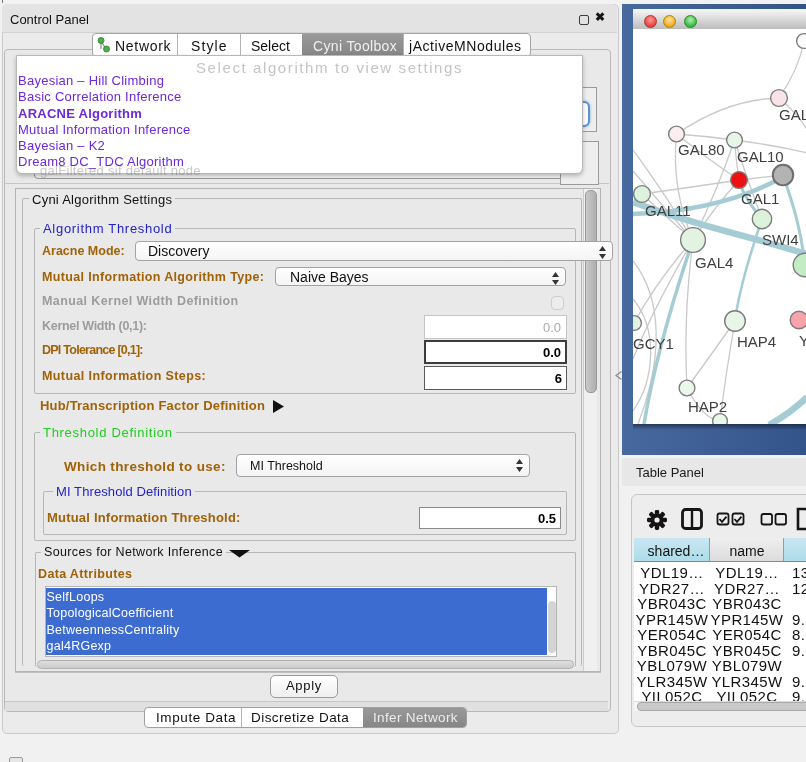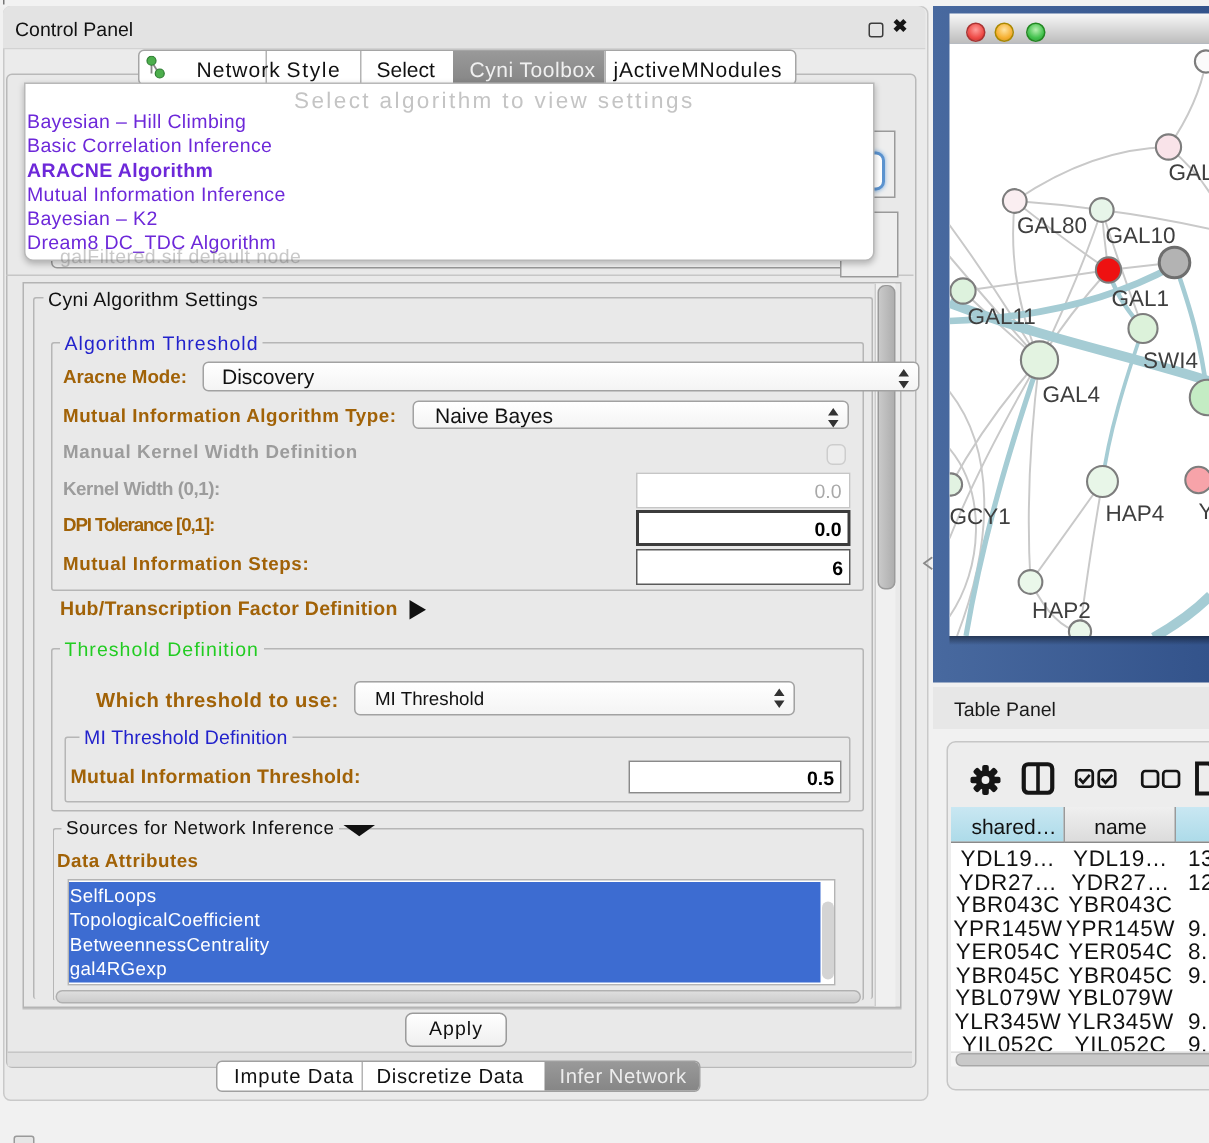--- a/index.html
+++ b/index.html
@@ -222,7 +222,7 @@
   <div style="position:absolute;left:84px;top:0;width:63px;height:24px;border-right:1px solid #b4b4b4;"></div>
   <div style="position:absolute;left:147px;top:0;width:62px;height:24px;border-right:1px solid #b4b4b4;"></div>
   <div style="position:absolute;left:209px;top:0;width:101px;height:24px;background:linear-gradient(#999,#848484);border-right:1px solid #b4b4b4;"></div>
-  <div style="position:absolute;left:22px;top:4px;letter-spacing:0.7px;margin-left:16px;">Network</div>
+  <div style="position:absolute;left:22px;top:4px;letter-spacing:0.7px;">Network</div>
   <div style="position:absolute;left:98px;top:4px;letter-spacing:1.1px;">Style</div>
   <div style="position:absolute;left:158px;top:4px;">Select</div>
   <div style="position:absolute;left:220px;top:4px;color:#f0f0f0;letter-spacing:0.35px;">Cyni Toolbox</div>

